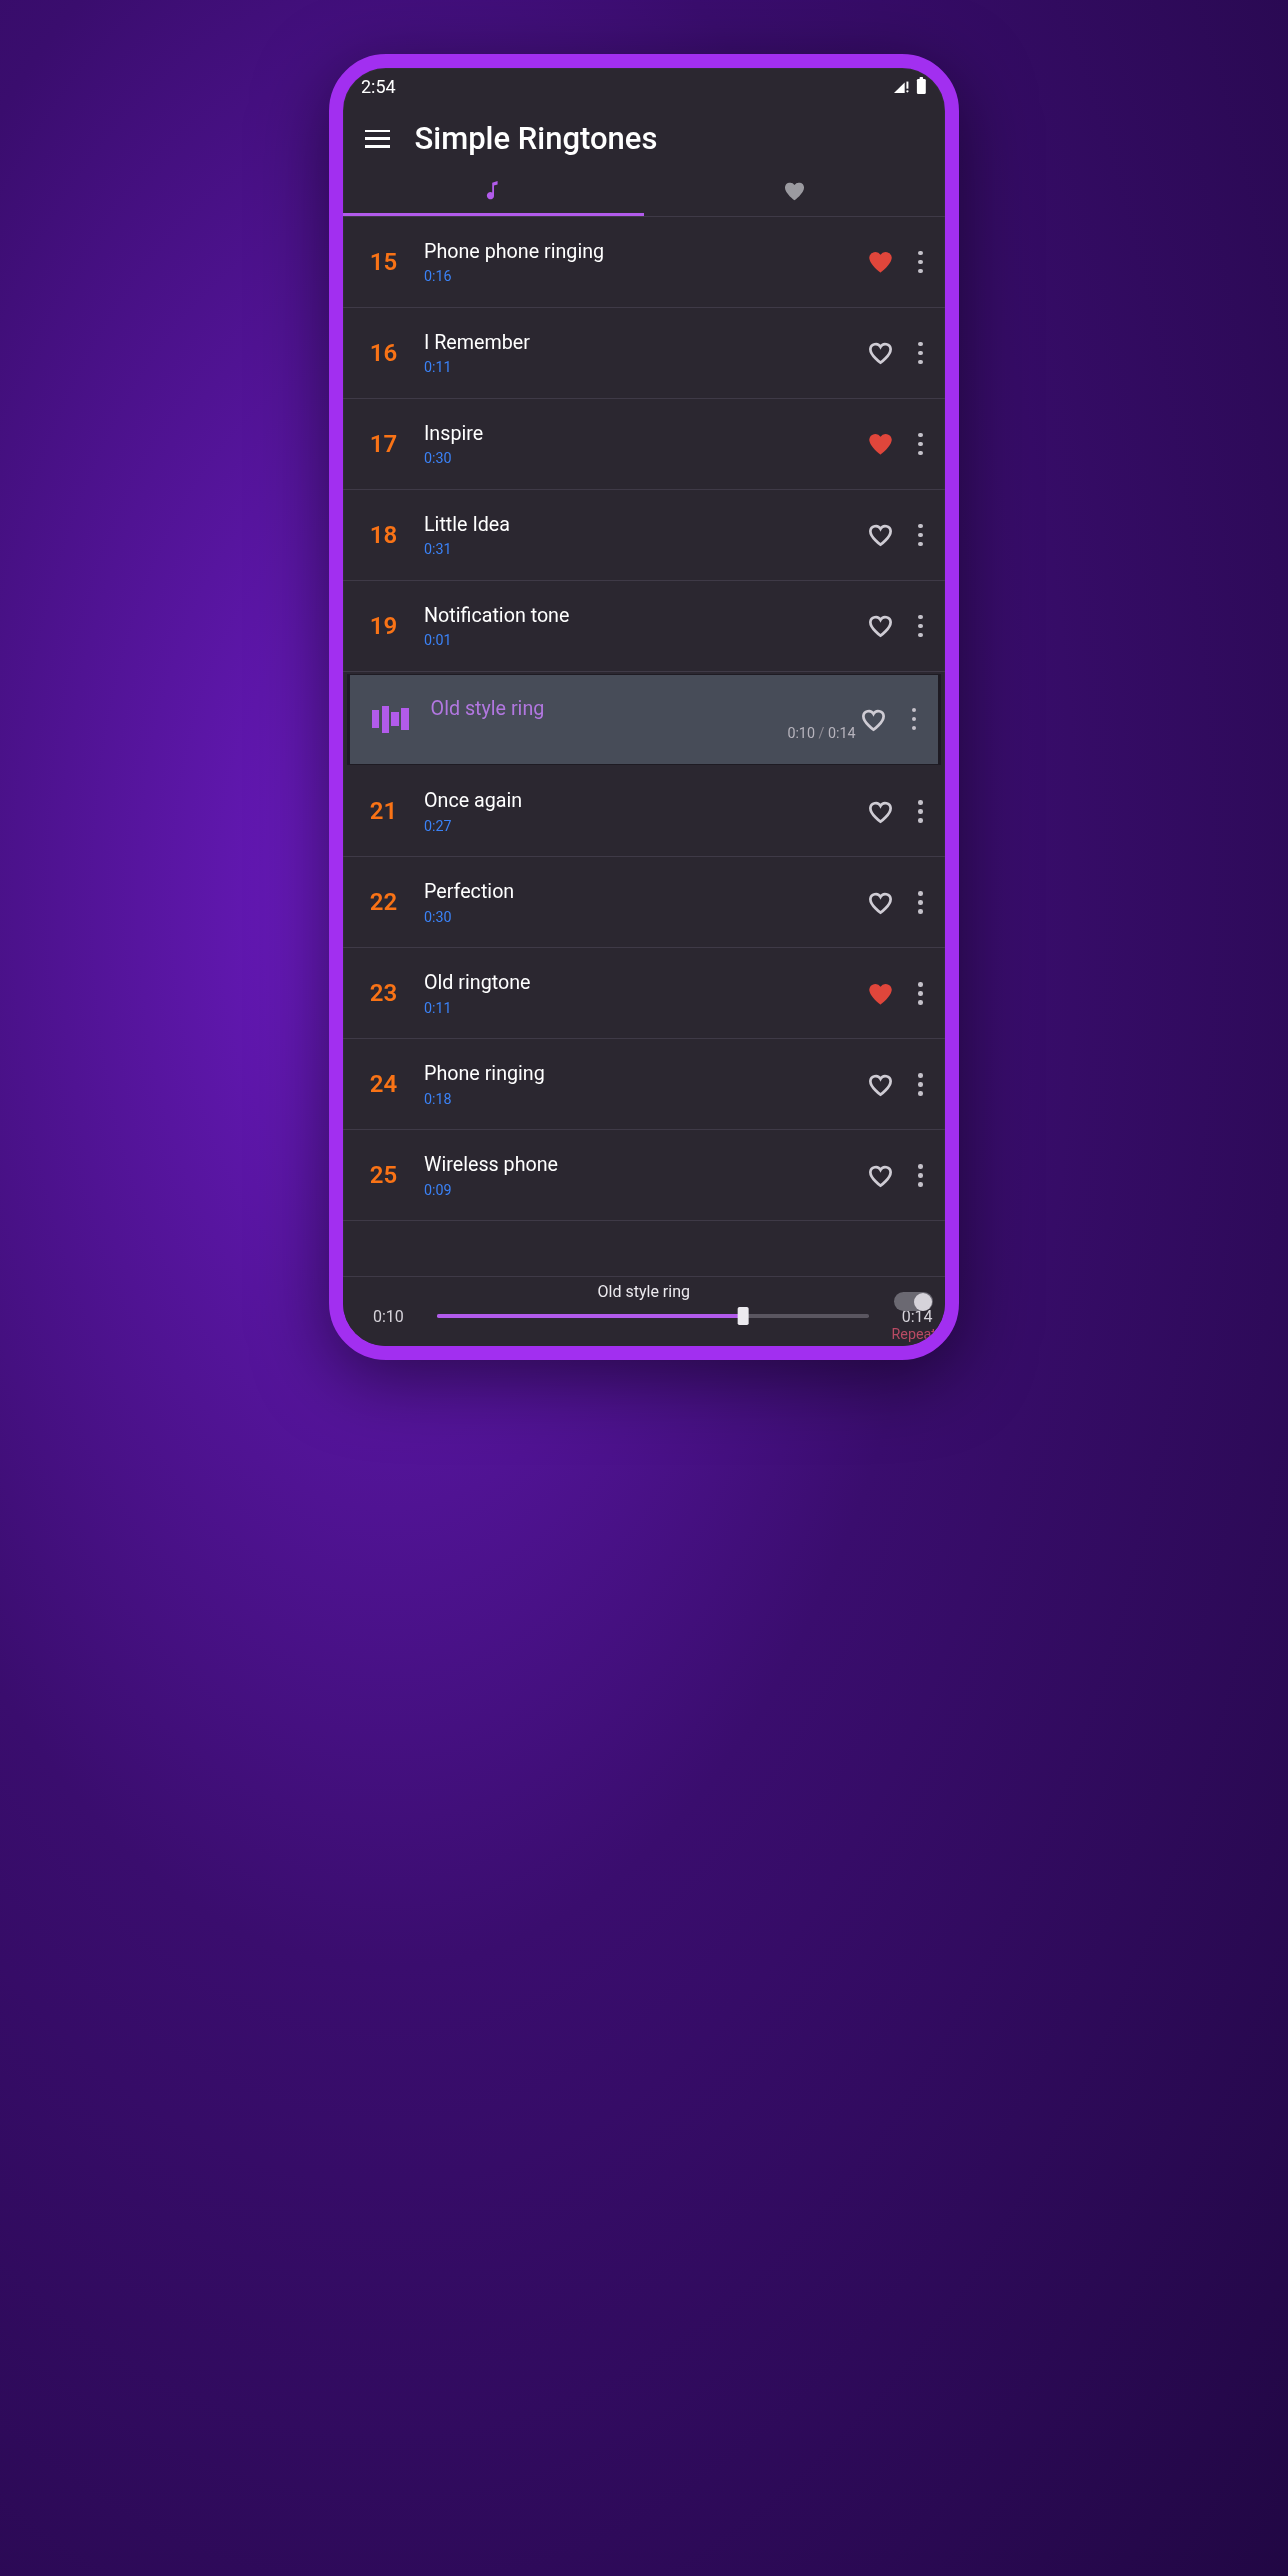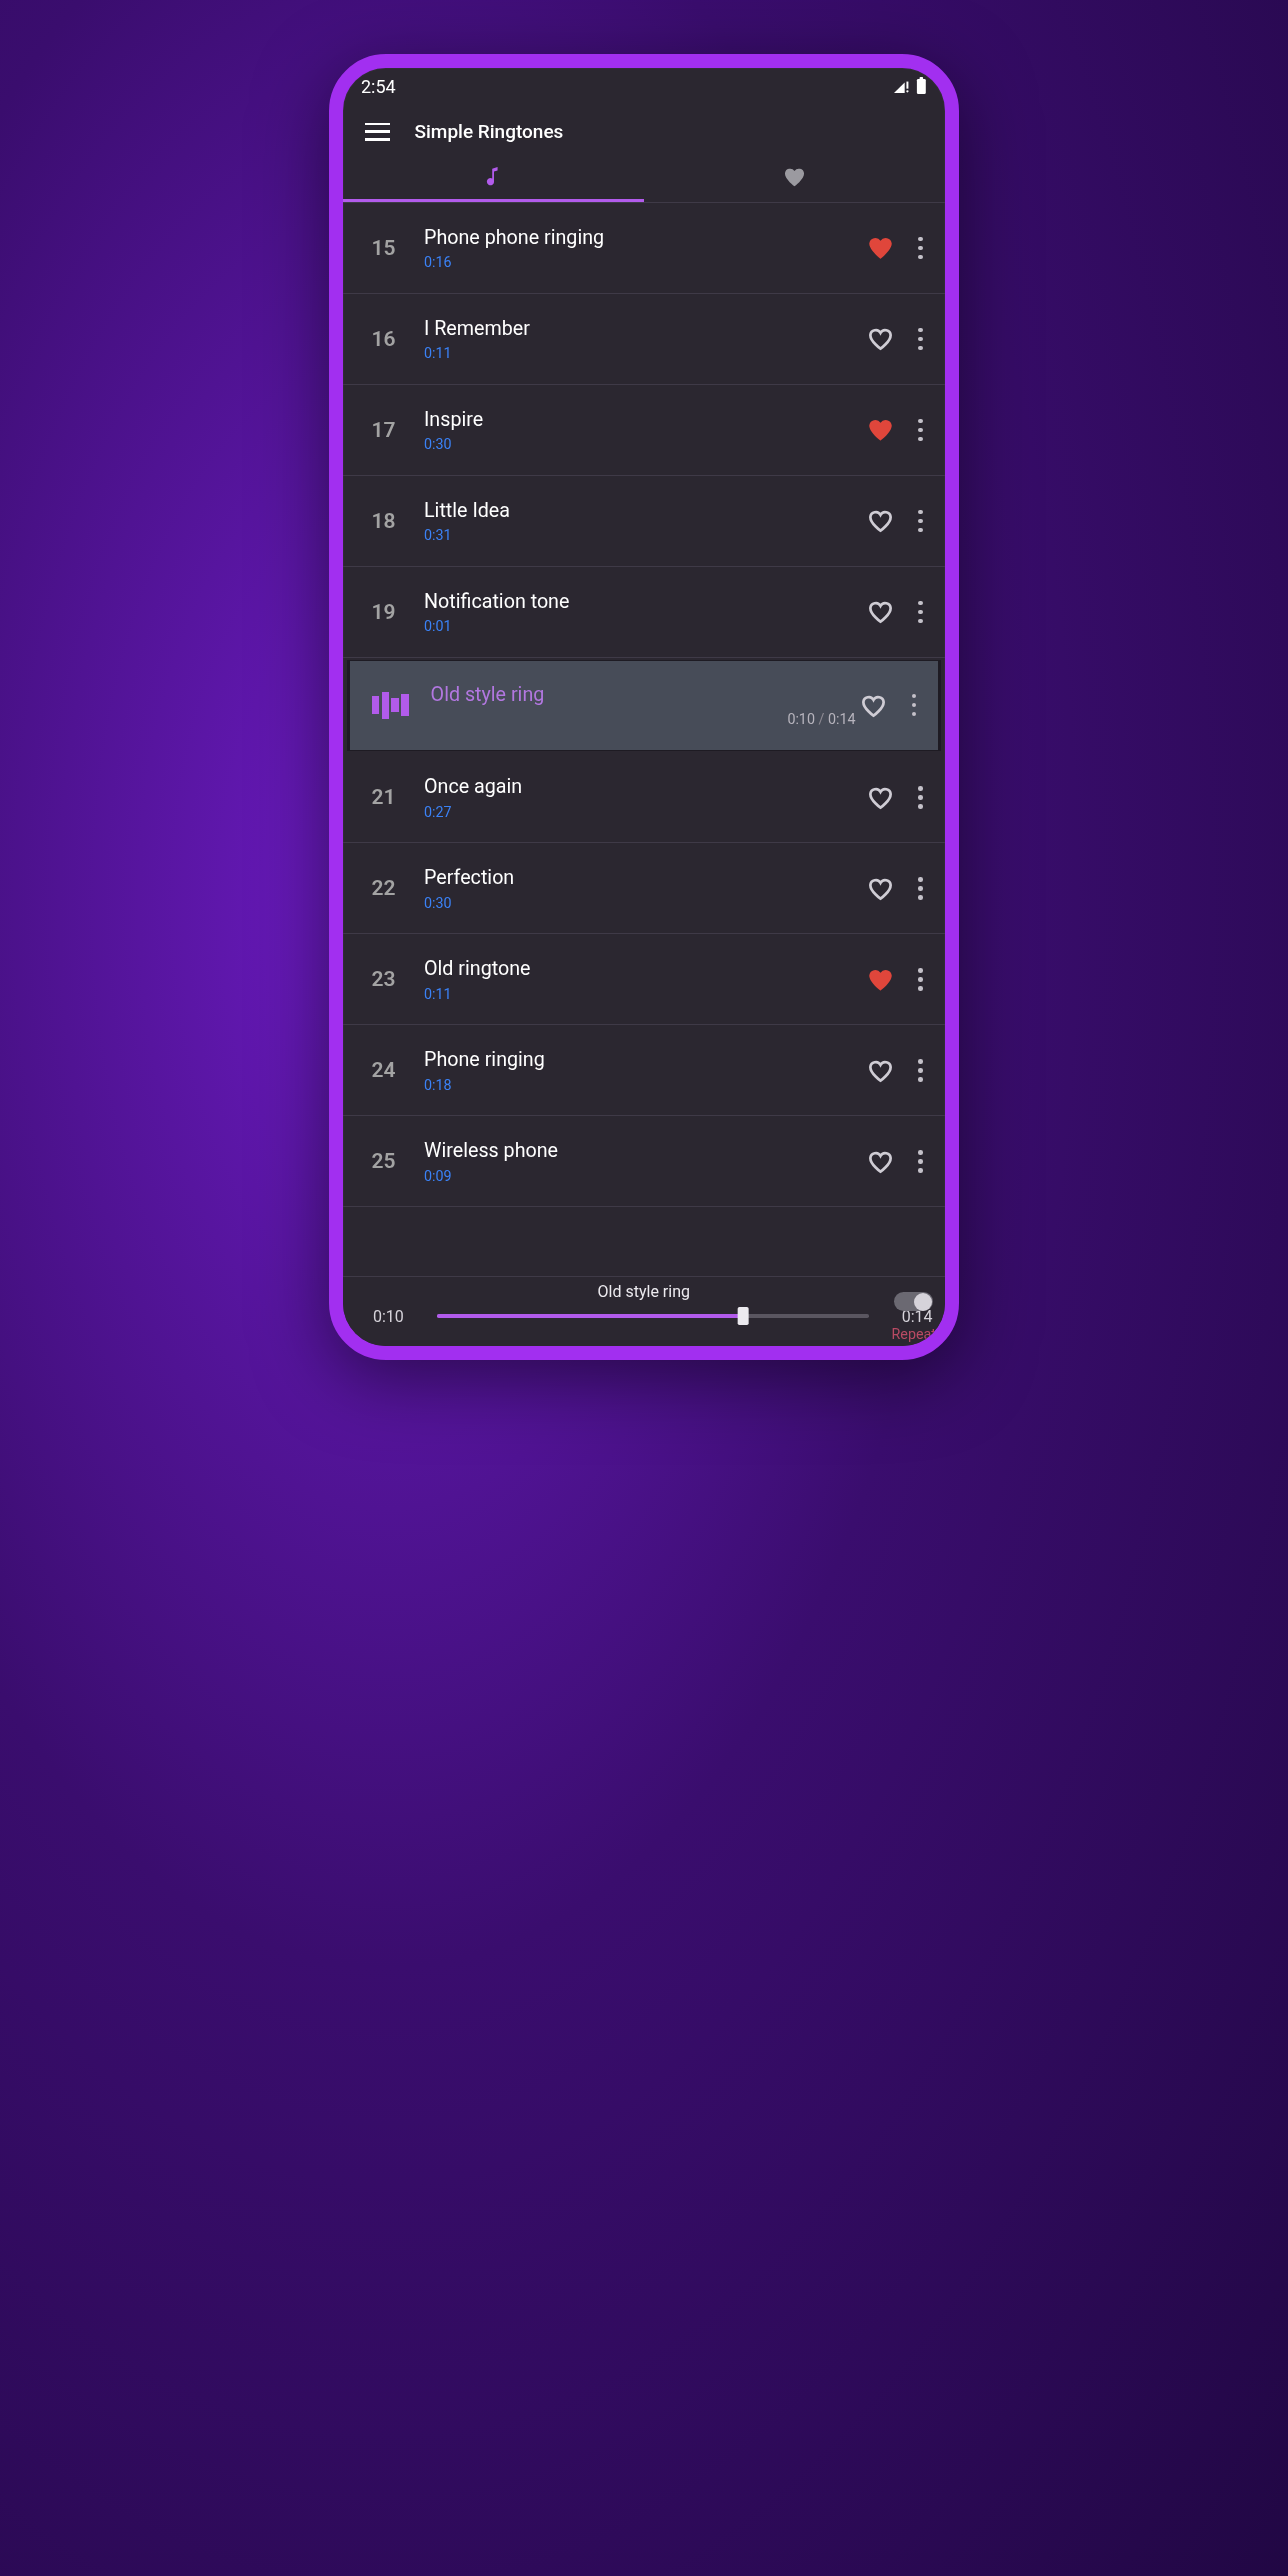--- a/index.html
+++ b/index.html
@@ -52,7 +52,7 @@
     display: flex; flex-direction: column; justify-content: space-between;
   }
   .hamburger span { display:block; height: 2.7px; width: 100%; background: #fff; }
-  .app-title { font-size: 19px; font-weight: 500; }
+  .app-title { font-size: 31px; font-weight: 500; }
 
   
   .tabs {

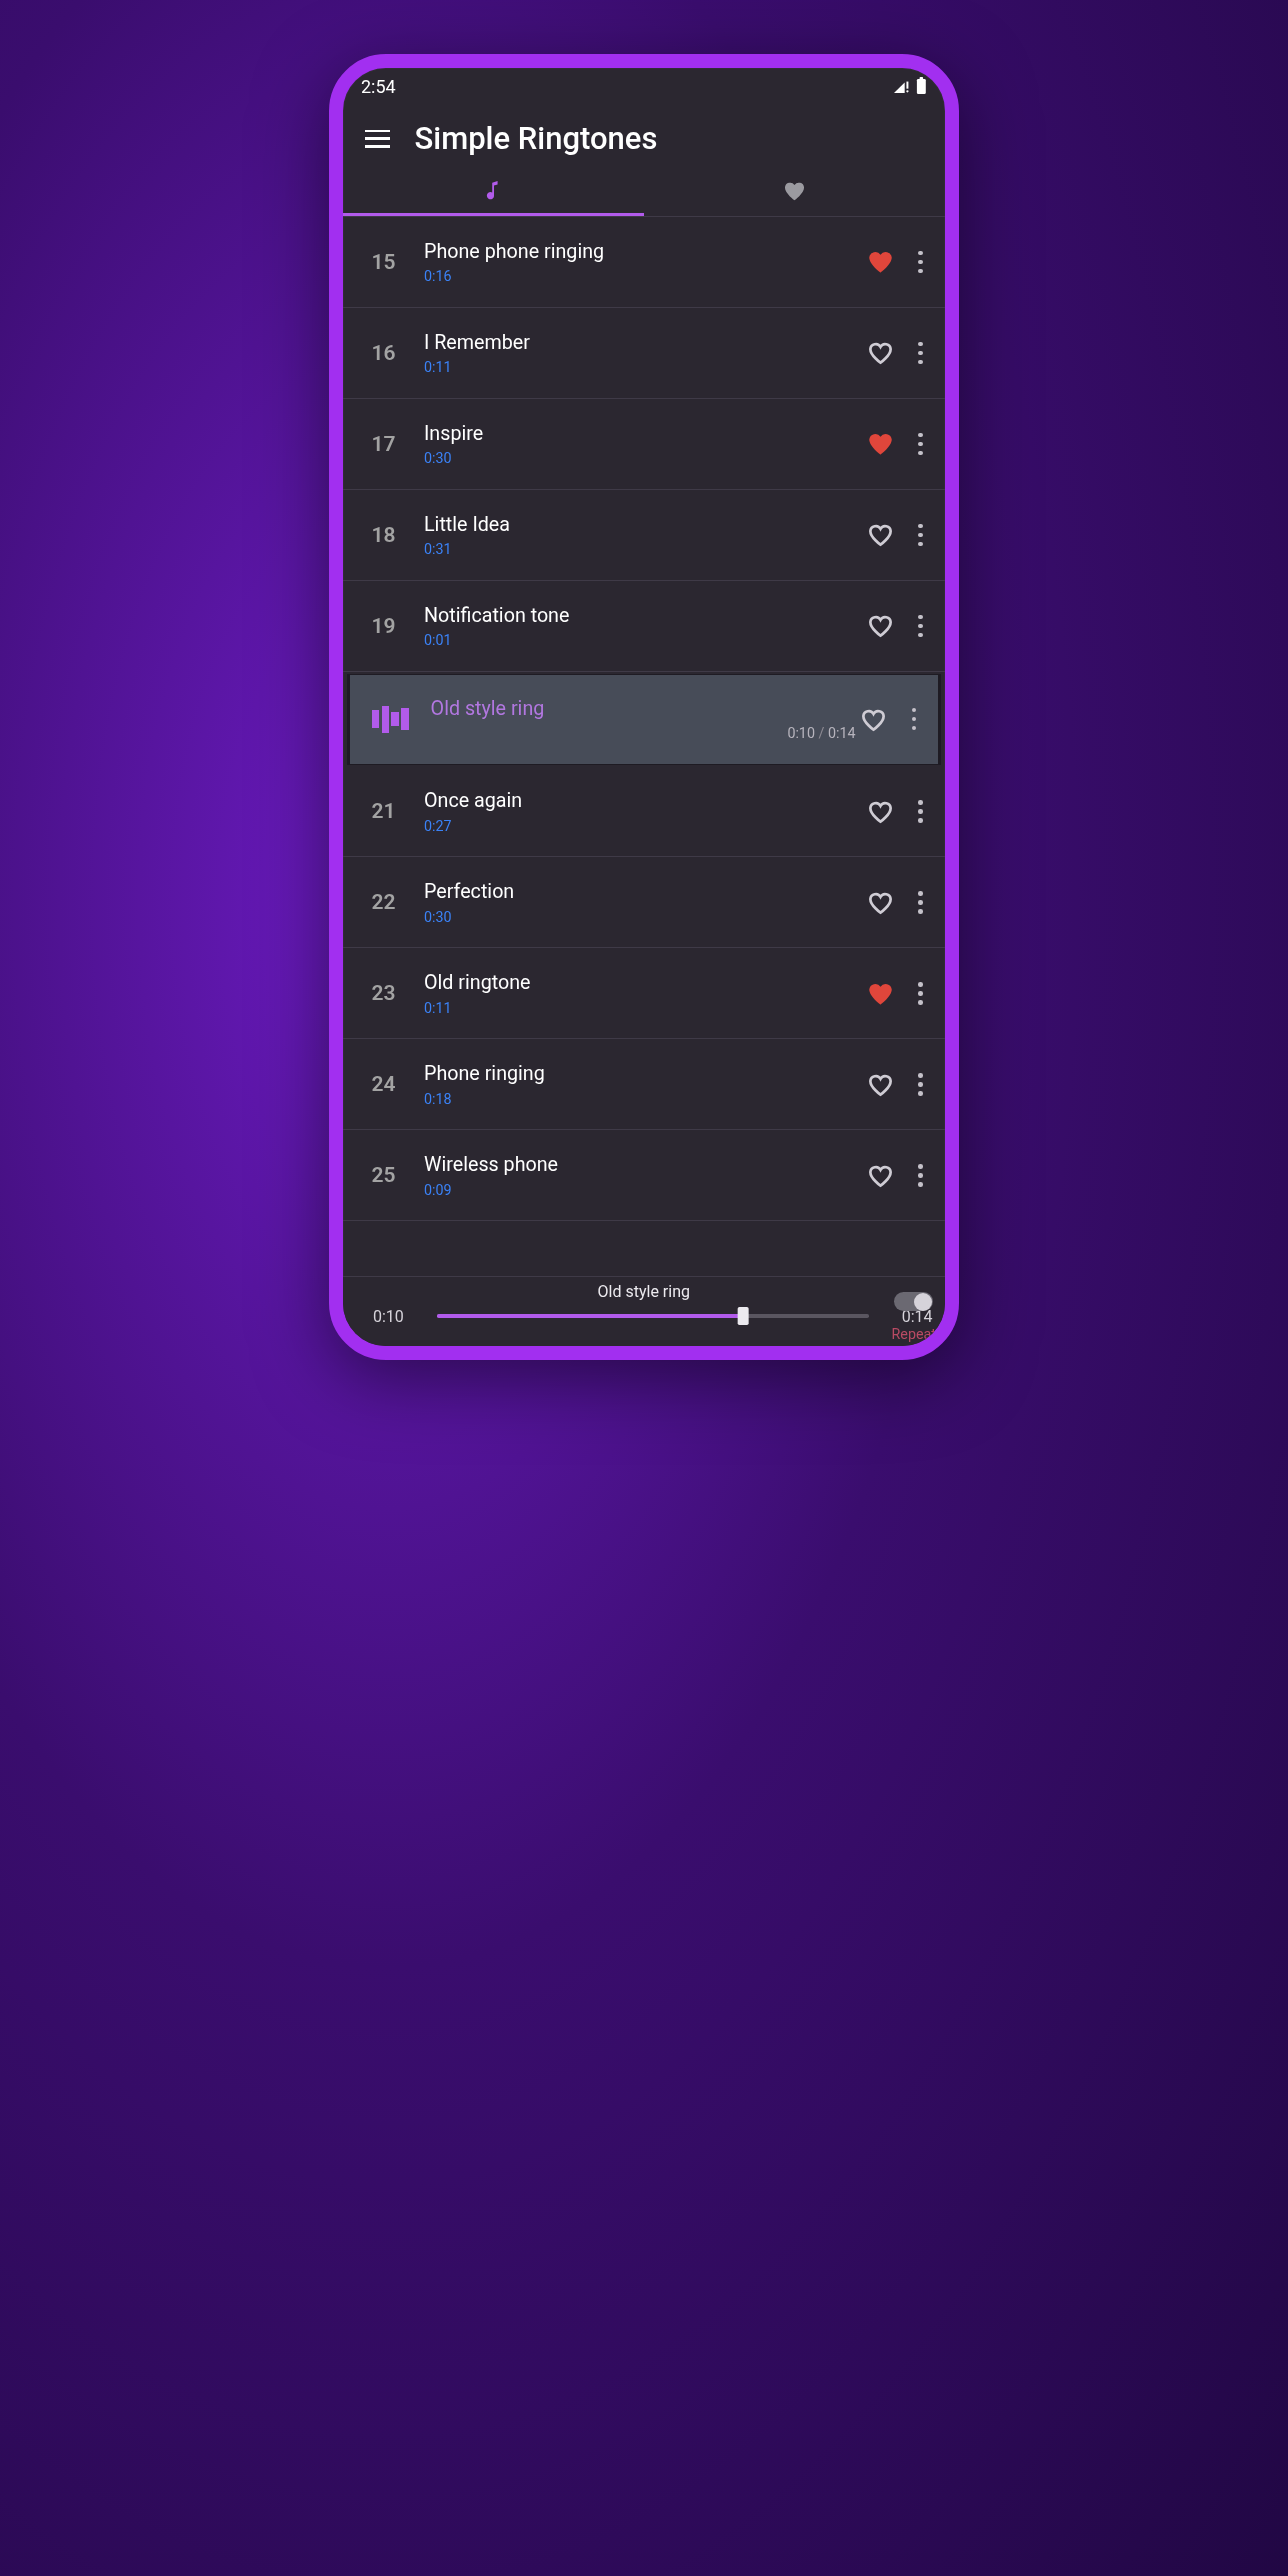--- a/index.html
+++ b/index.html
@@ -95,8 +95,8 @@
   .idx {
     width: 81px;
     text-align: center;
-    color: #a3a3a3;
-    font-size: 21px;
+    color: #f97316;
+    font-size: 24px;
     font-weight: 600;
   }
   .row .eqwrap {

